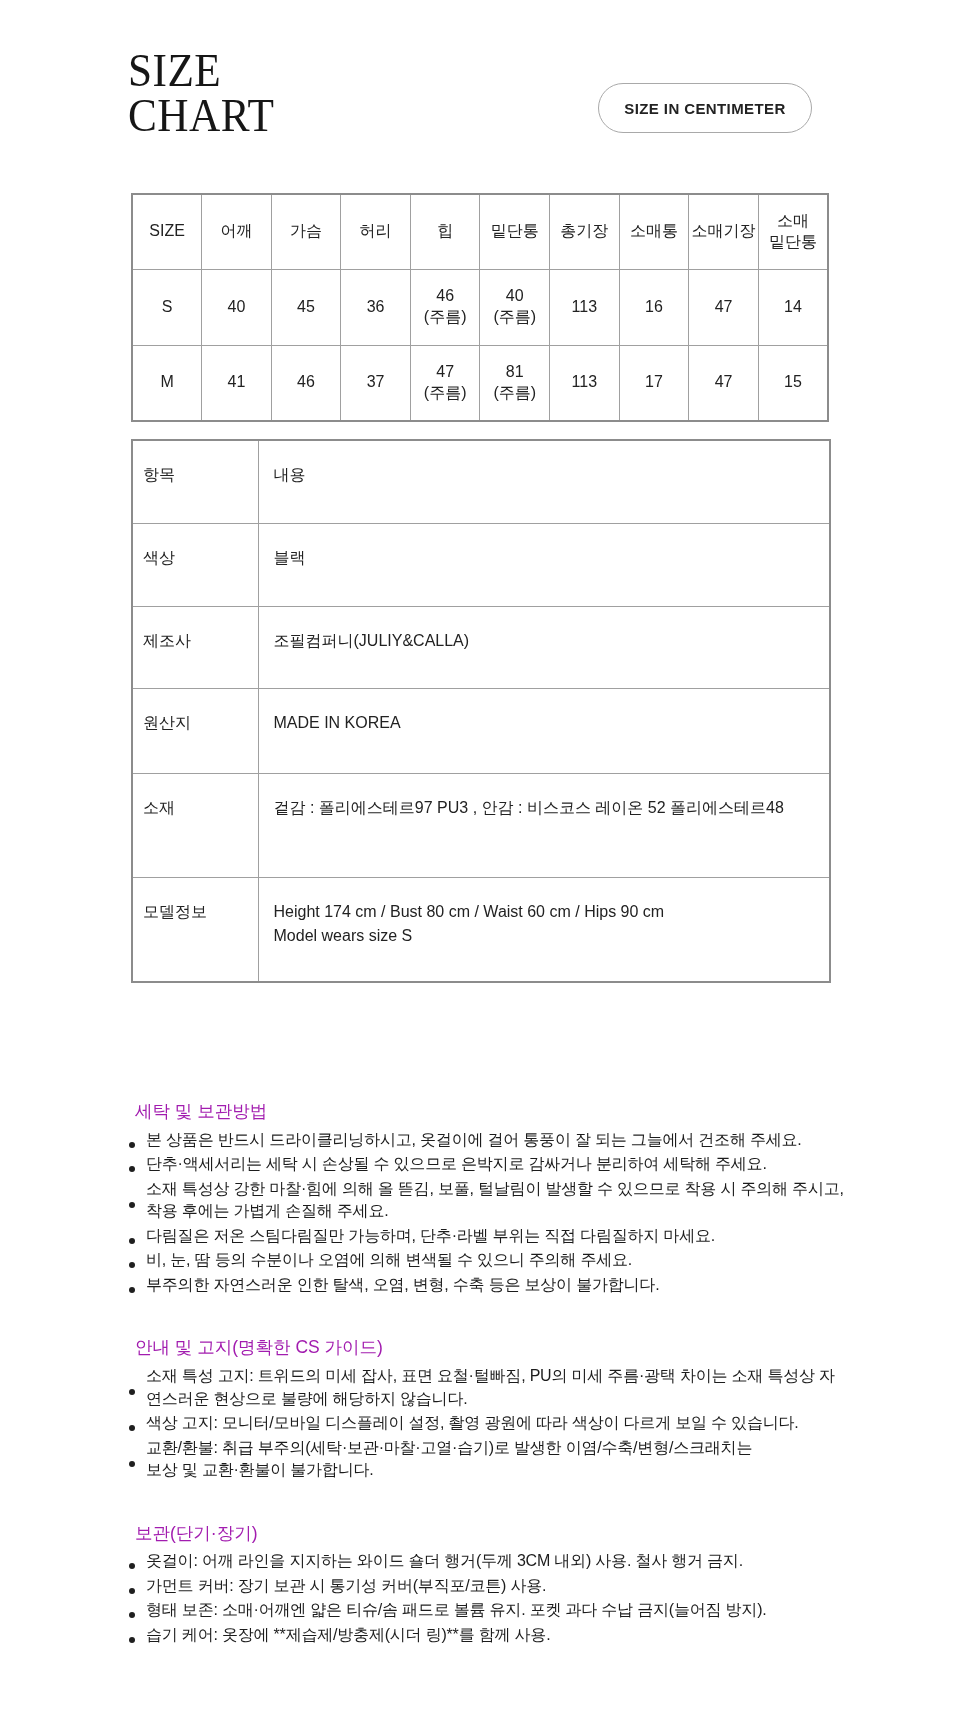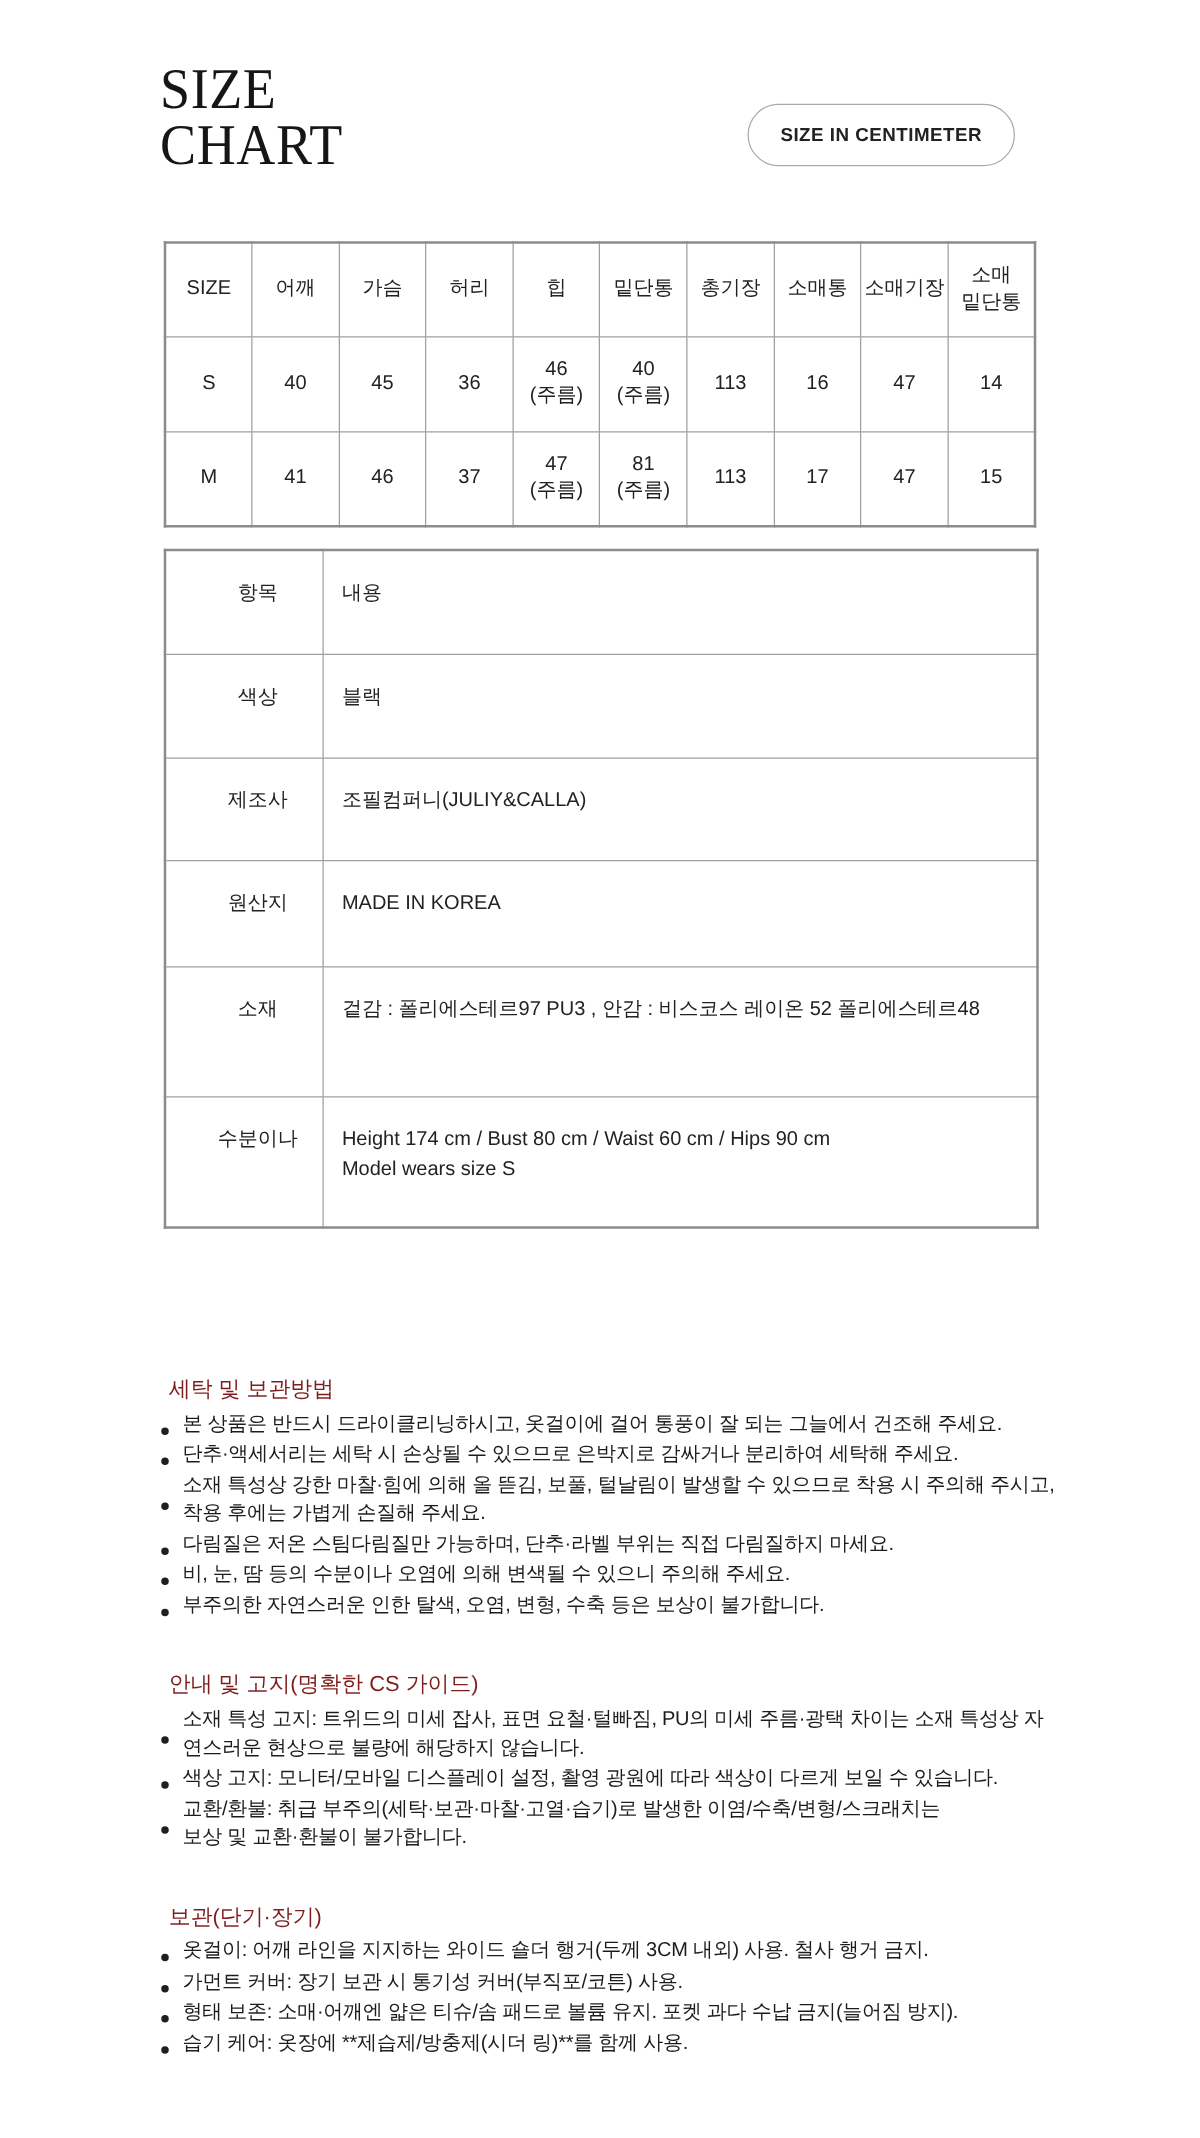--- a/index.html
+++ b/index.html
@@ -88,7 +88,7 @@
     line-height: 1.55;
   }
   .info-table .col-label { width: 126px; }
-  .info-table th { padding: 22px 8px 8px 30px; text-align: center; }
+  .info-table th { padding: 22px 8px 8px 10px; }
   .info-table td { padding: 22px 14px 8px 15px; }
 
   

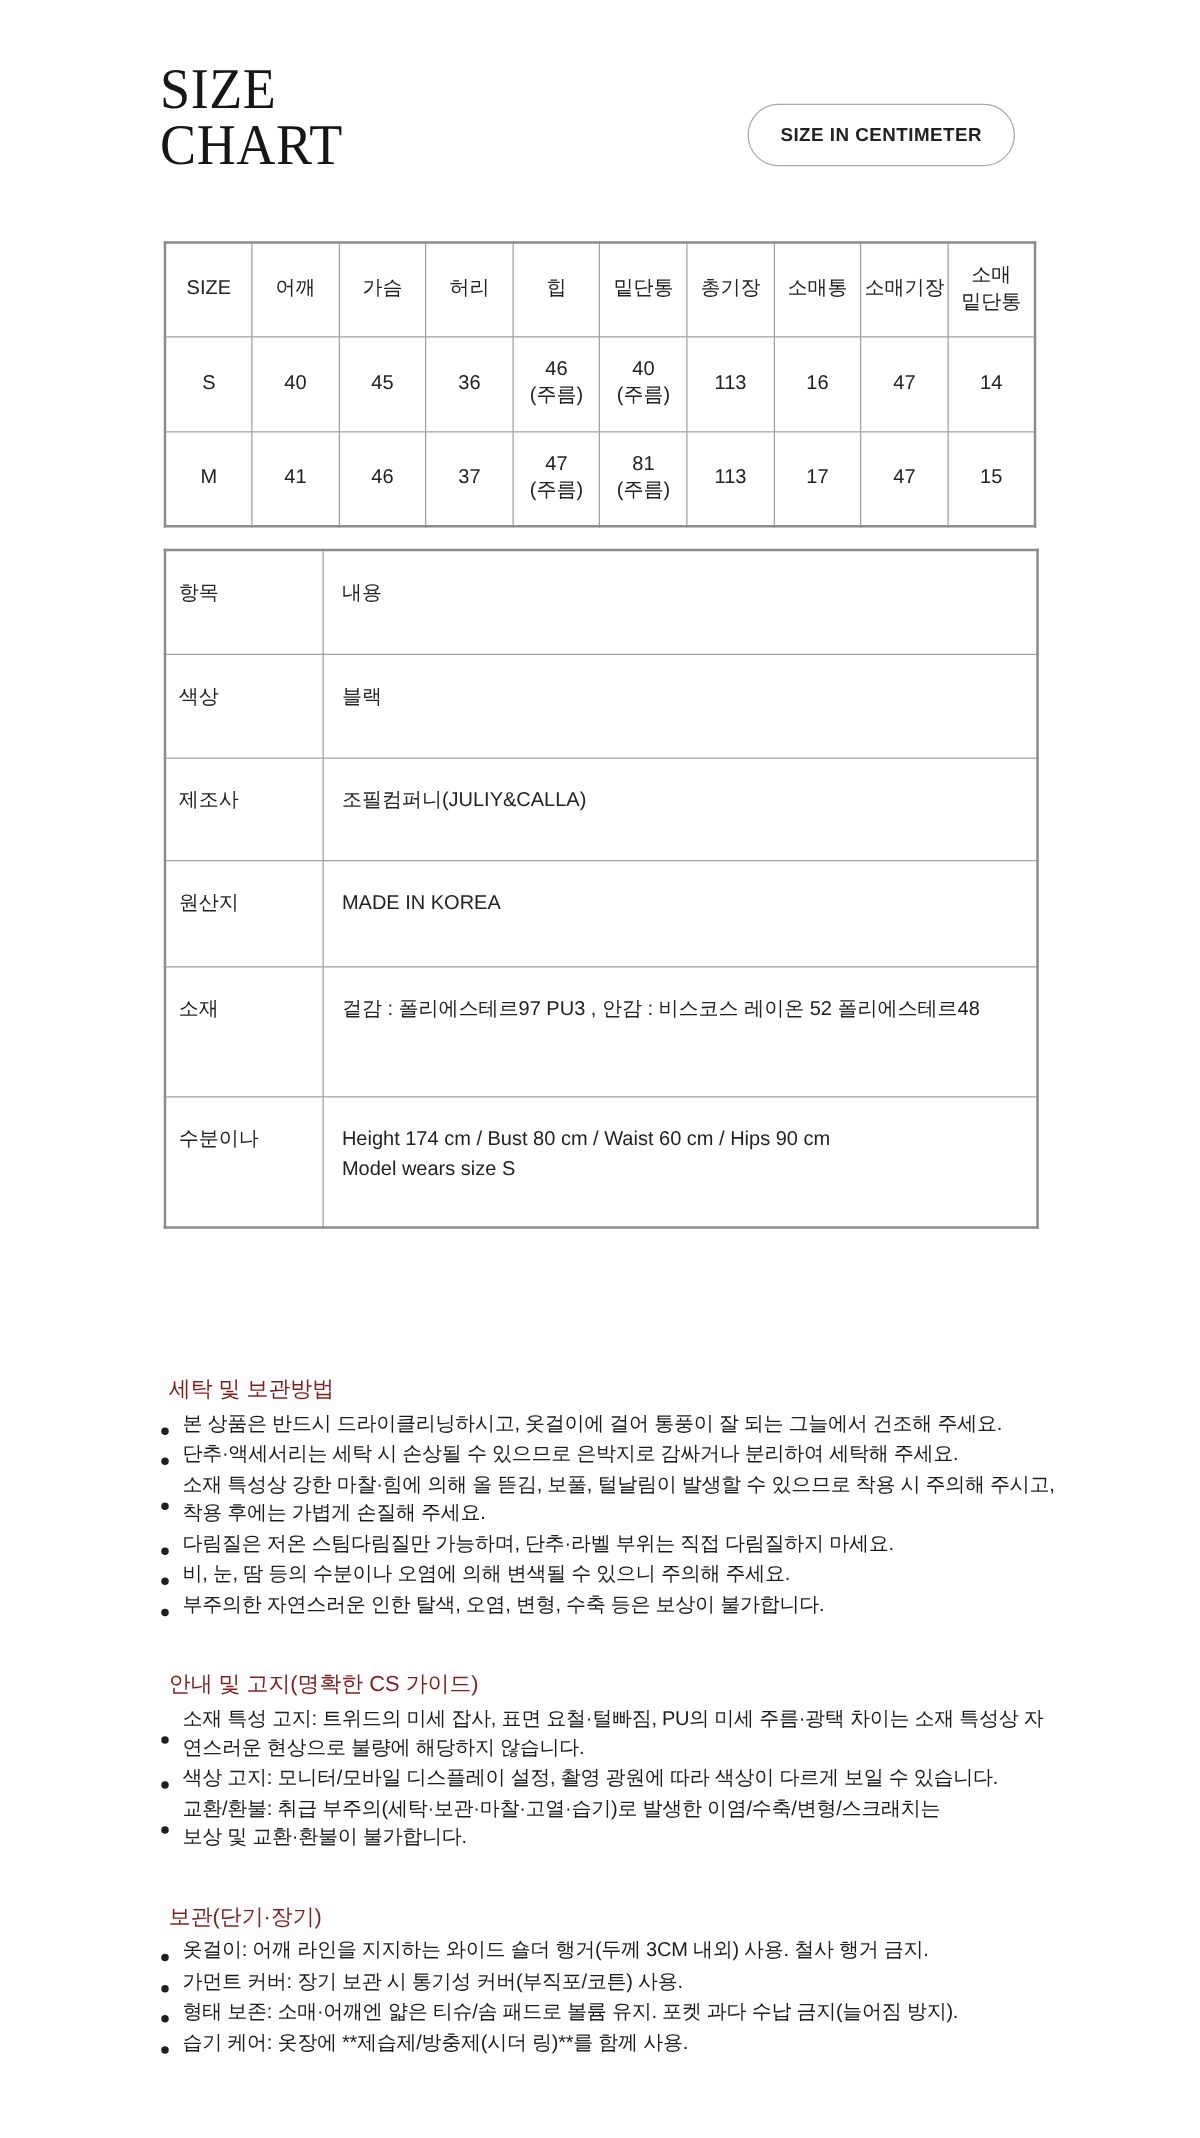--- a/index.html
+++ b/index.html
@@ -213,7 +213,7 @@
         <td>겉감 : 폴리에스테르97 PU3 , 안감 : 비스코스 레이온 52 폴리에스테르48</td>
       </tr>
       <tr style="height:105px;">
-        <th class="col-label">수분이나</th>
+        <th class="col-label">모델정보</th>
         <td>Height 174 cm / Bust 80 cm / Waist 60 cm / Hips 90 cm
 Model wears size S</td>
       </tr>

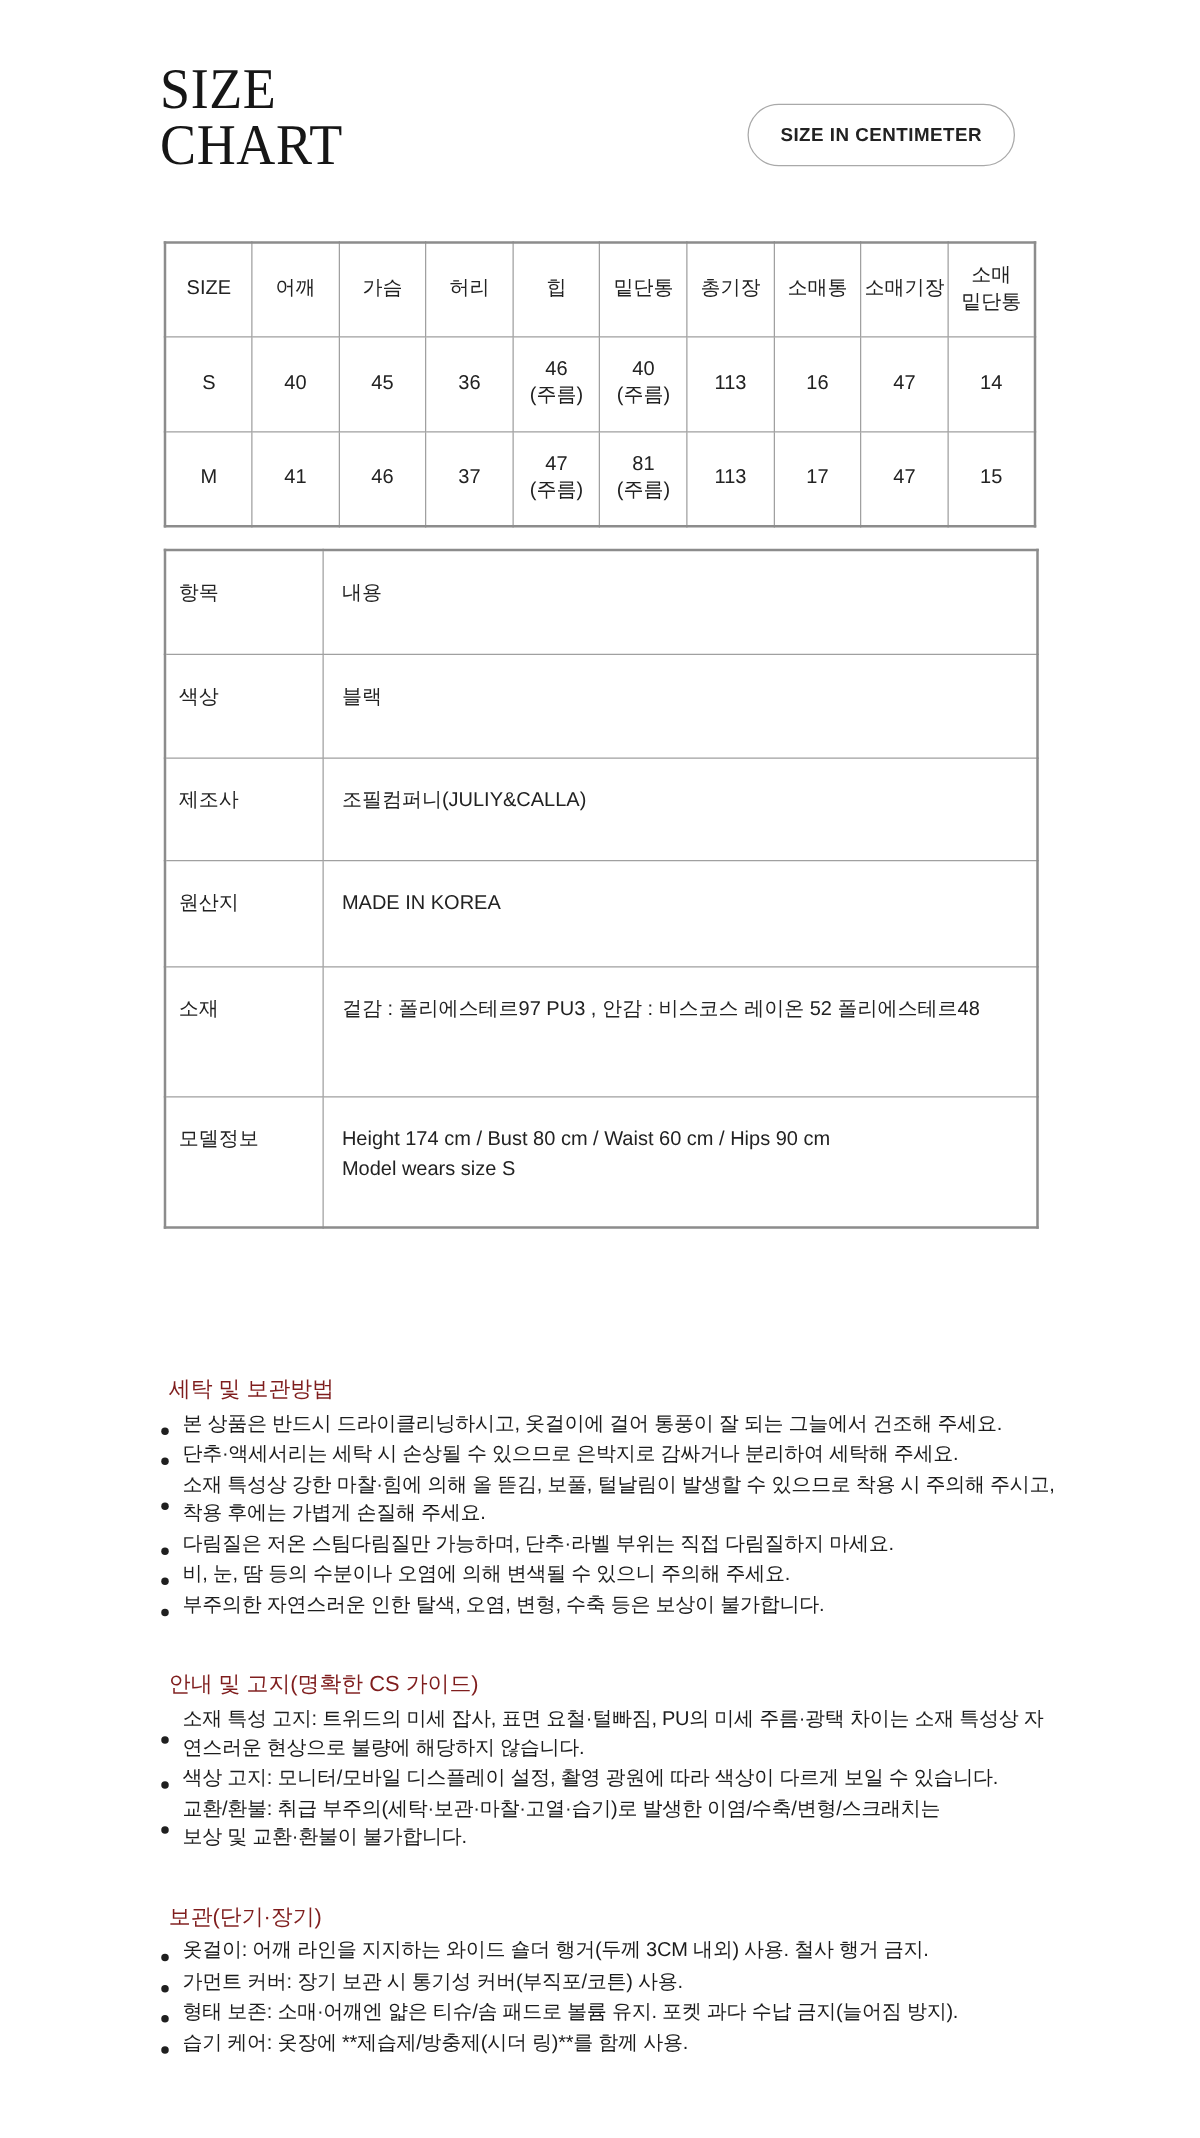--- a/index.html
+++ b/index.html
@@ -101,7 +101,7 @@
   .care-section .sec-heading {
     font-size: 17.5px;
     font-weight: 400;
-    color: #7f1d1d;
+    color: #a21caf;
     margin: 0 0 6px 7px;
     line-height: 1.3;
   }

